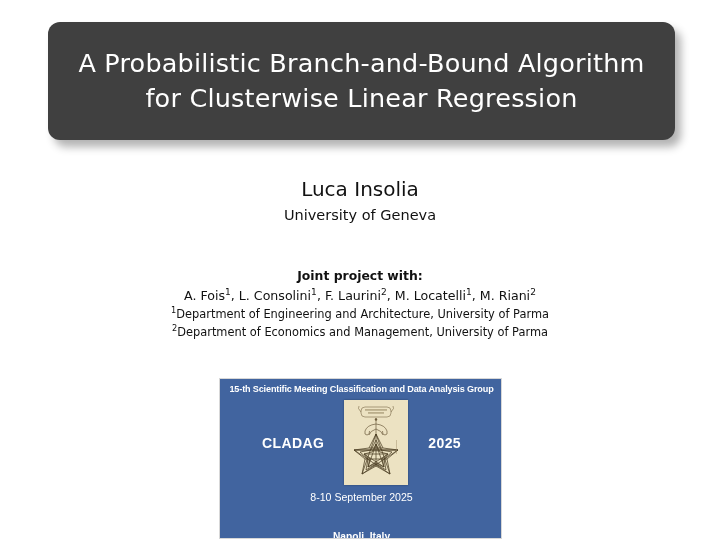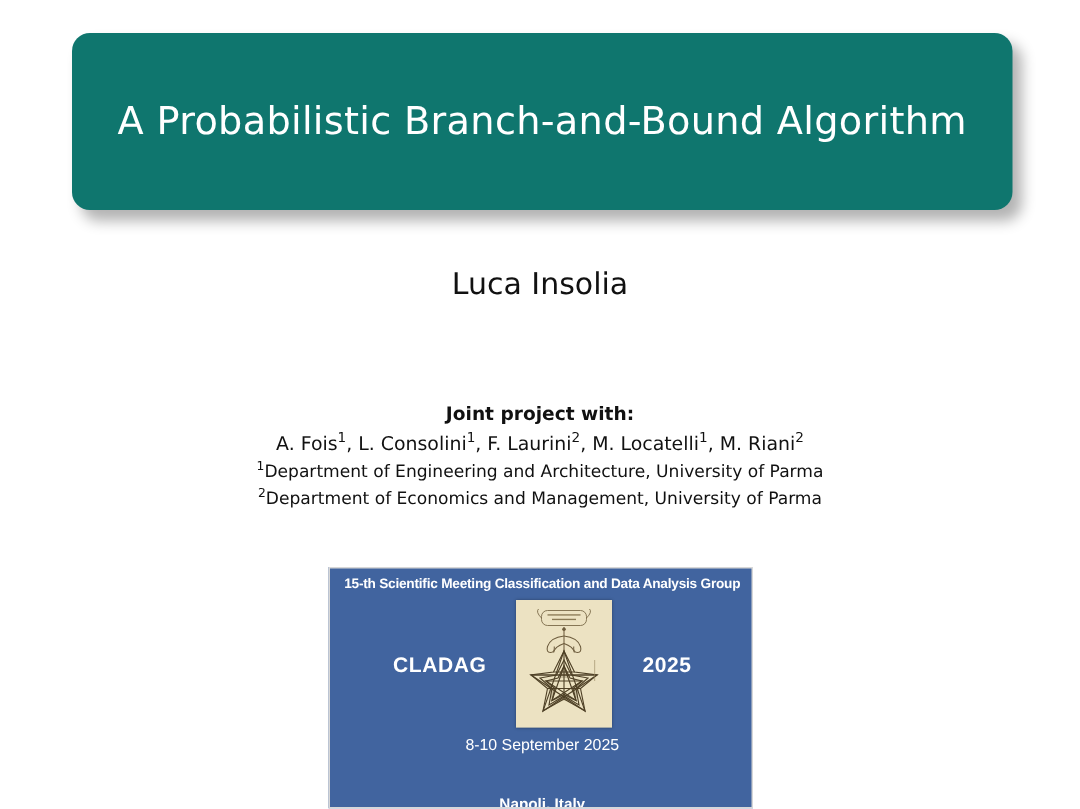--- a/index.html
+++ b/index.html
@@ -23,7 +23,7 @@
     top: 22px;
     width: 627px;
     height: 118px;
-    background: #0f766e;
+    background: #404040;
     border-radius: 12px;
     box-shadow: 6px 7px 9px rgba(0,0,0,0.30);
     display: flex;

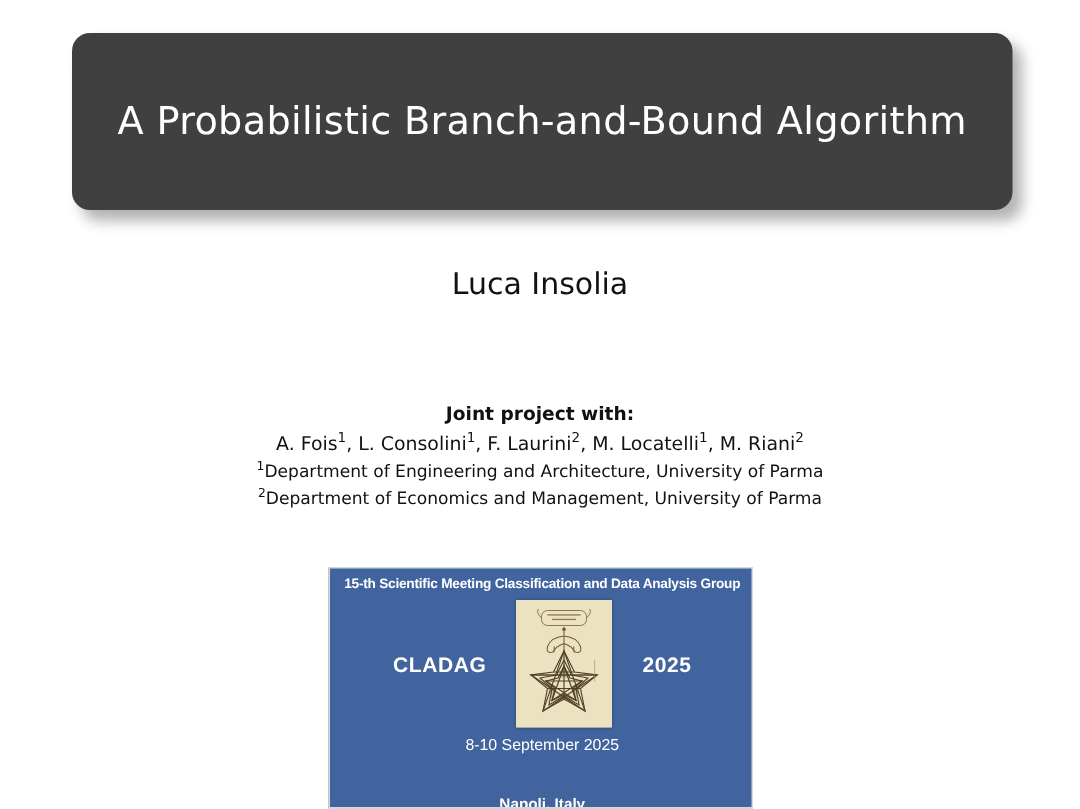--- a/index.html
+++ b/index.html
@@ -183,6 +183,7 @@
 
 <div class="title-banner">
   <div class="title-line">A Probabilistic Branch-and-Bound Algorithm</div>
+  <div class="title-line">for Clusterwise Linear Regression</div>
 </div>
 
 <div class="author-block">

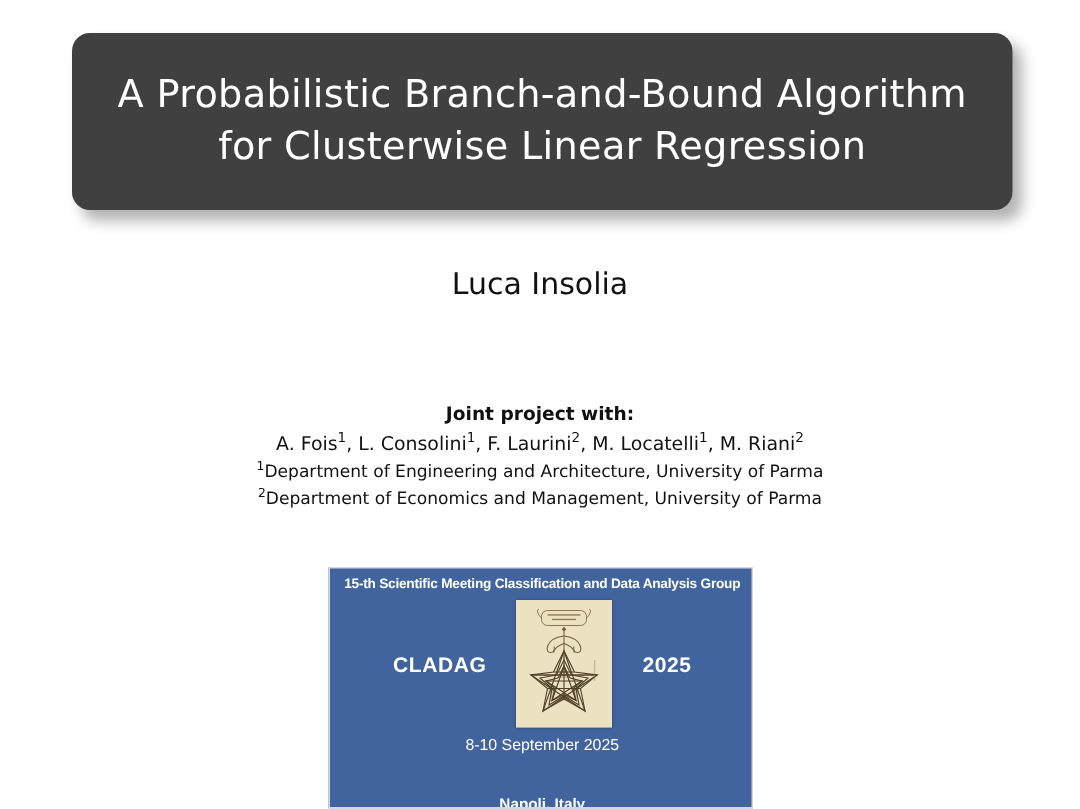--- a/index.html
+++ b/index.html
@@ -188,6 +188,7 @@
 
 <div class="author-block">
   <div class="author-name">Luca Insolia</div>
+  <div class="author-affil">University of Geneva</div>
 </div>
 
 <div class="joint-block">

